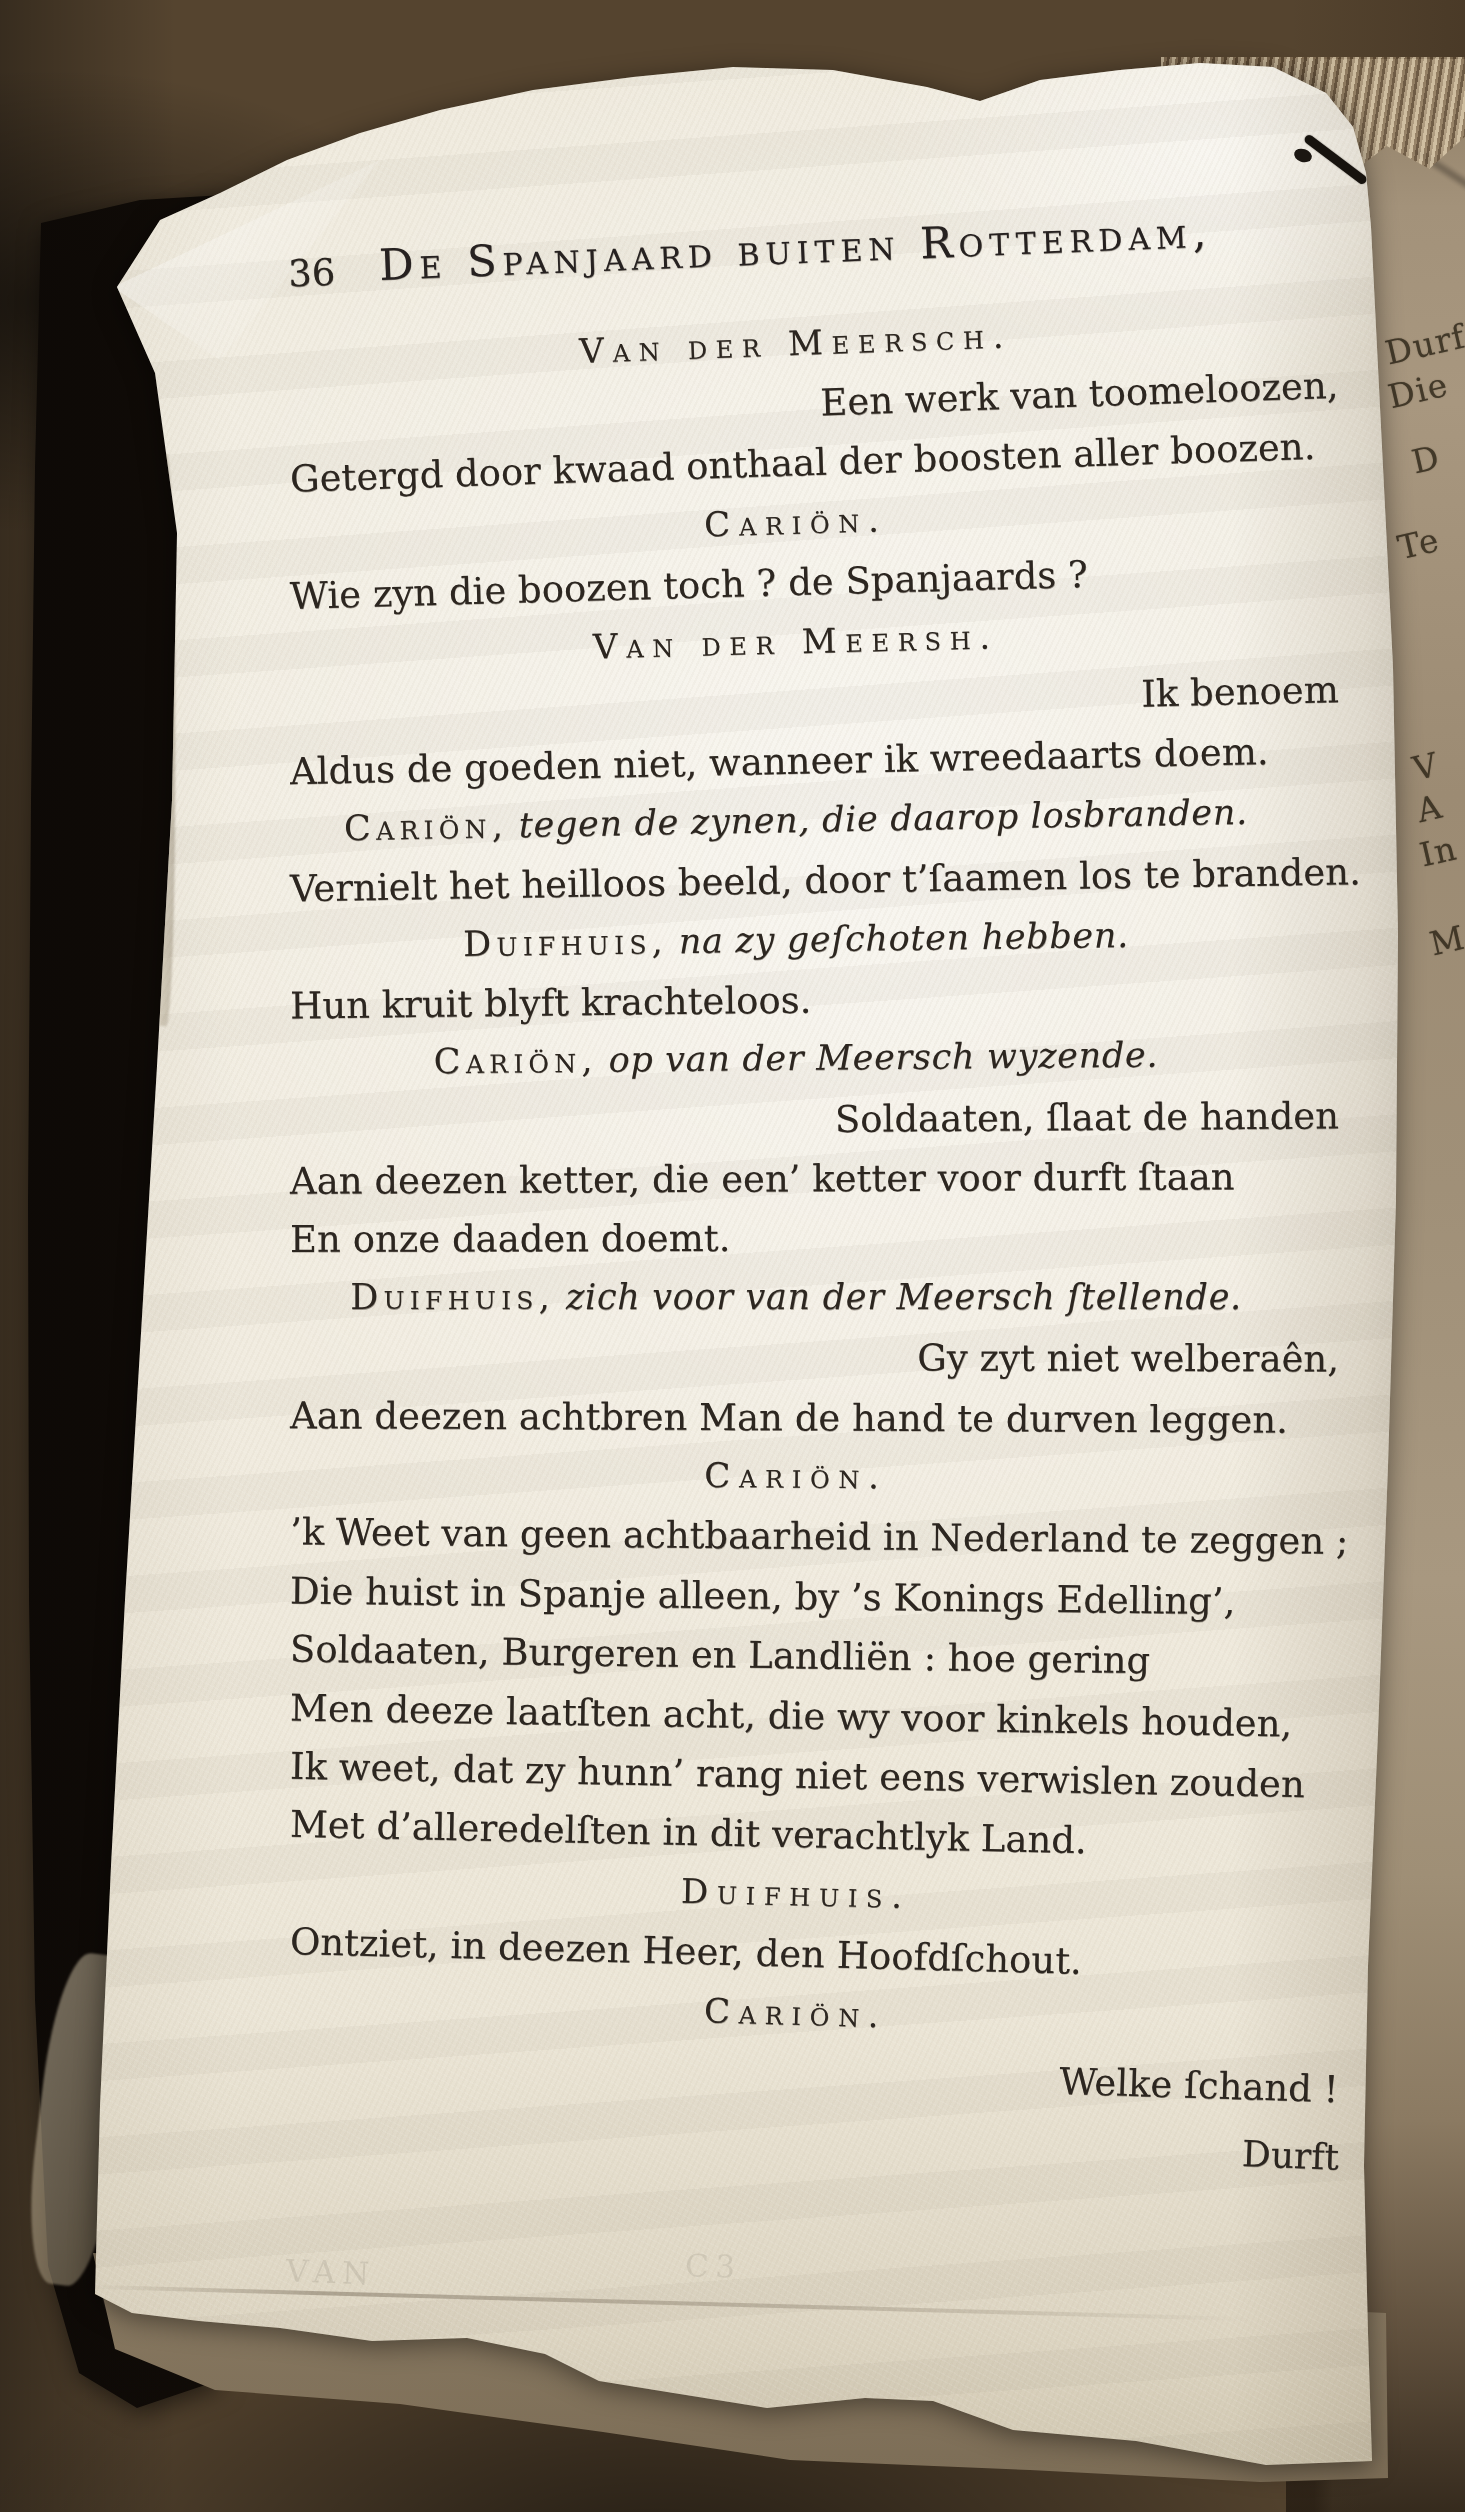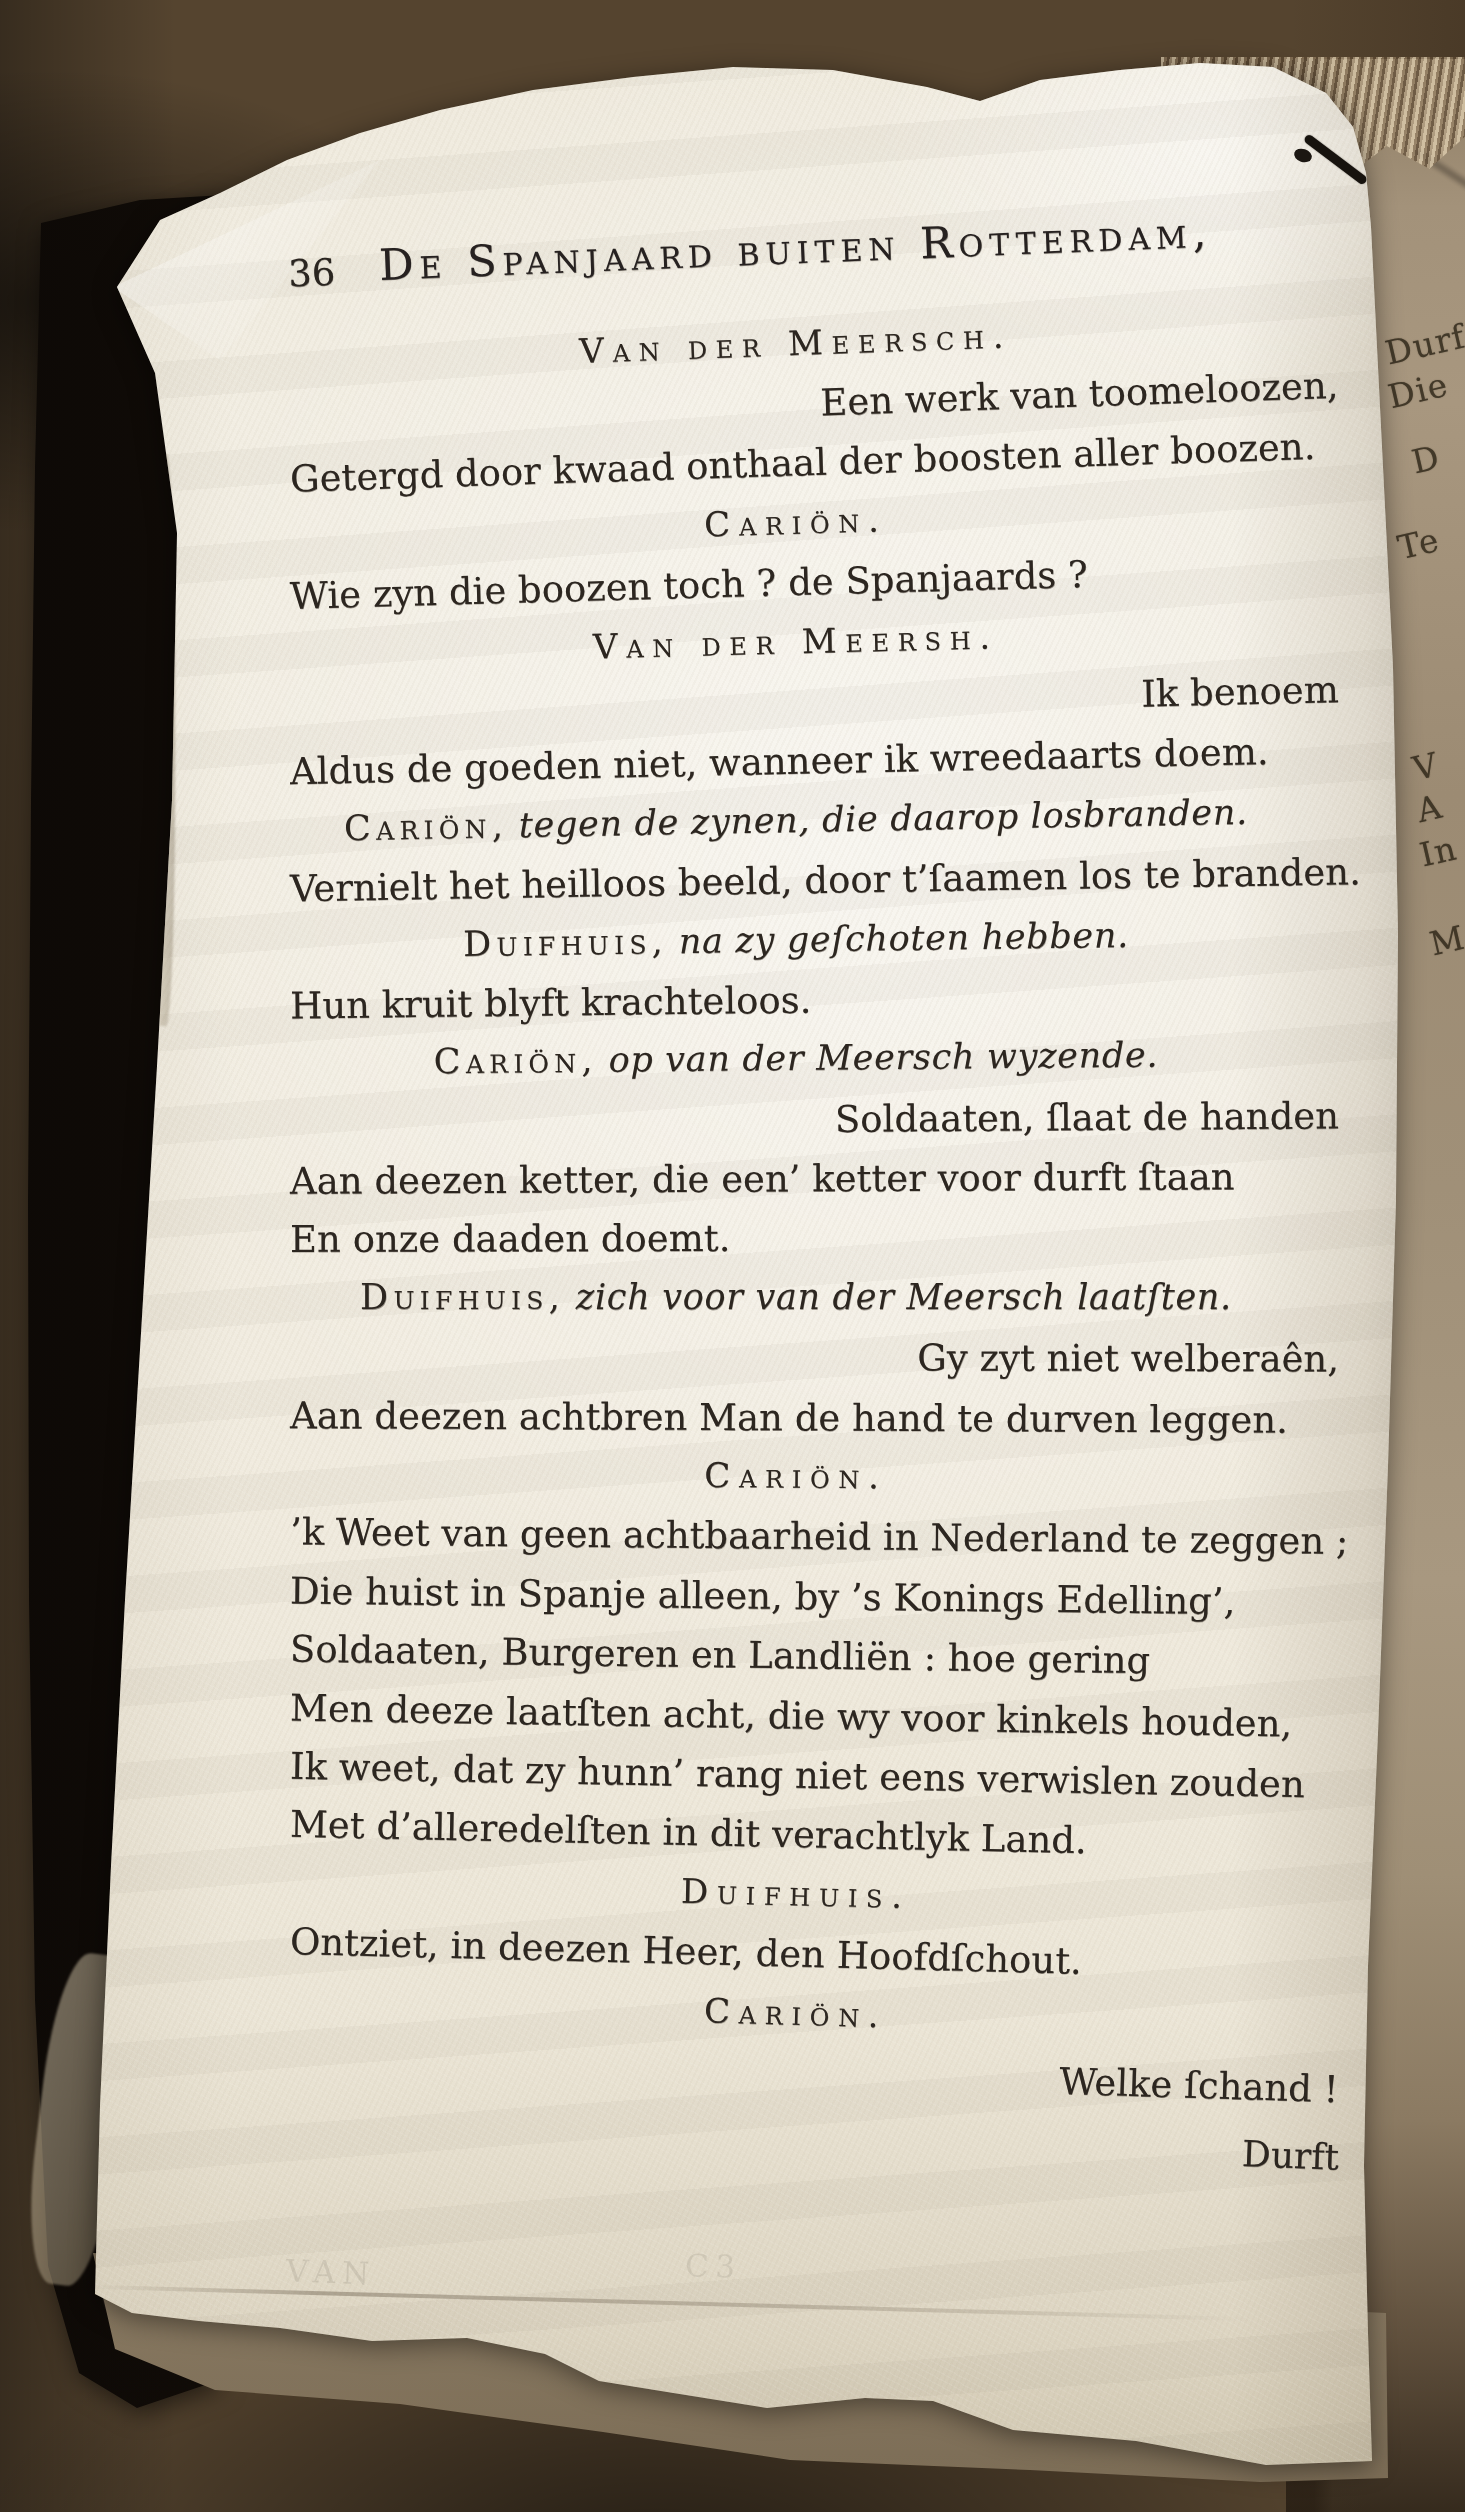--- a/index.html
+++ b/index.html
@@ -190,7 +190,7 @@
           <div class="line verse-right" style="top: 1102px; transform: rotate(-0.4deg);">Soldaaten, ſlaat de handen</div>
           <div class="line verse" style="top: 1160px; transform: rotate(-0.27deg);">Aan deezen ketter, die een’ ketter voor durft ſtaan</div>
           <div class="line verse" style="top: 1218px; transform: rotate(-0.13deg);">En onze daaden doemt.</div>
-          <div class="line speaker-dir" style="top: 1277px; transform: rotate(0deg);"><span class="sp">Duifhuis,</span><span class="dir">zich voor van der Meersch laatſten.</span></div>
+          <div class="line speaker-dir" style="top: 1277px; transform: rotate(0deg);"><span class="sp">Duifhuis,</span><span class="dir">zich voor van der Meersch ſtellende.</span></div>
           <div class="line verse-right" style="top: 1335px; transform: rotate(0.13deg);">Gy zyt niet welberaên,</div>
           <div class="line verse" style="top: 1394px; transform: rotate(0.26deg);">Aan deezen achtbren Man de hand te durven leggen.</div>
           <div class="line speaker" style="top: 1452px; transform: rotate(0.39deg);">Cariön.</div>

